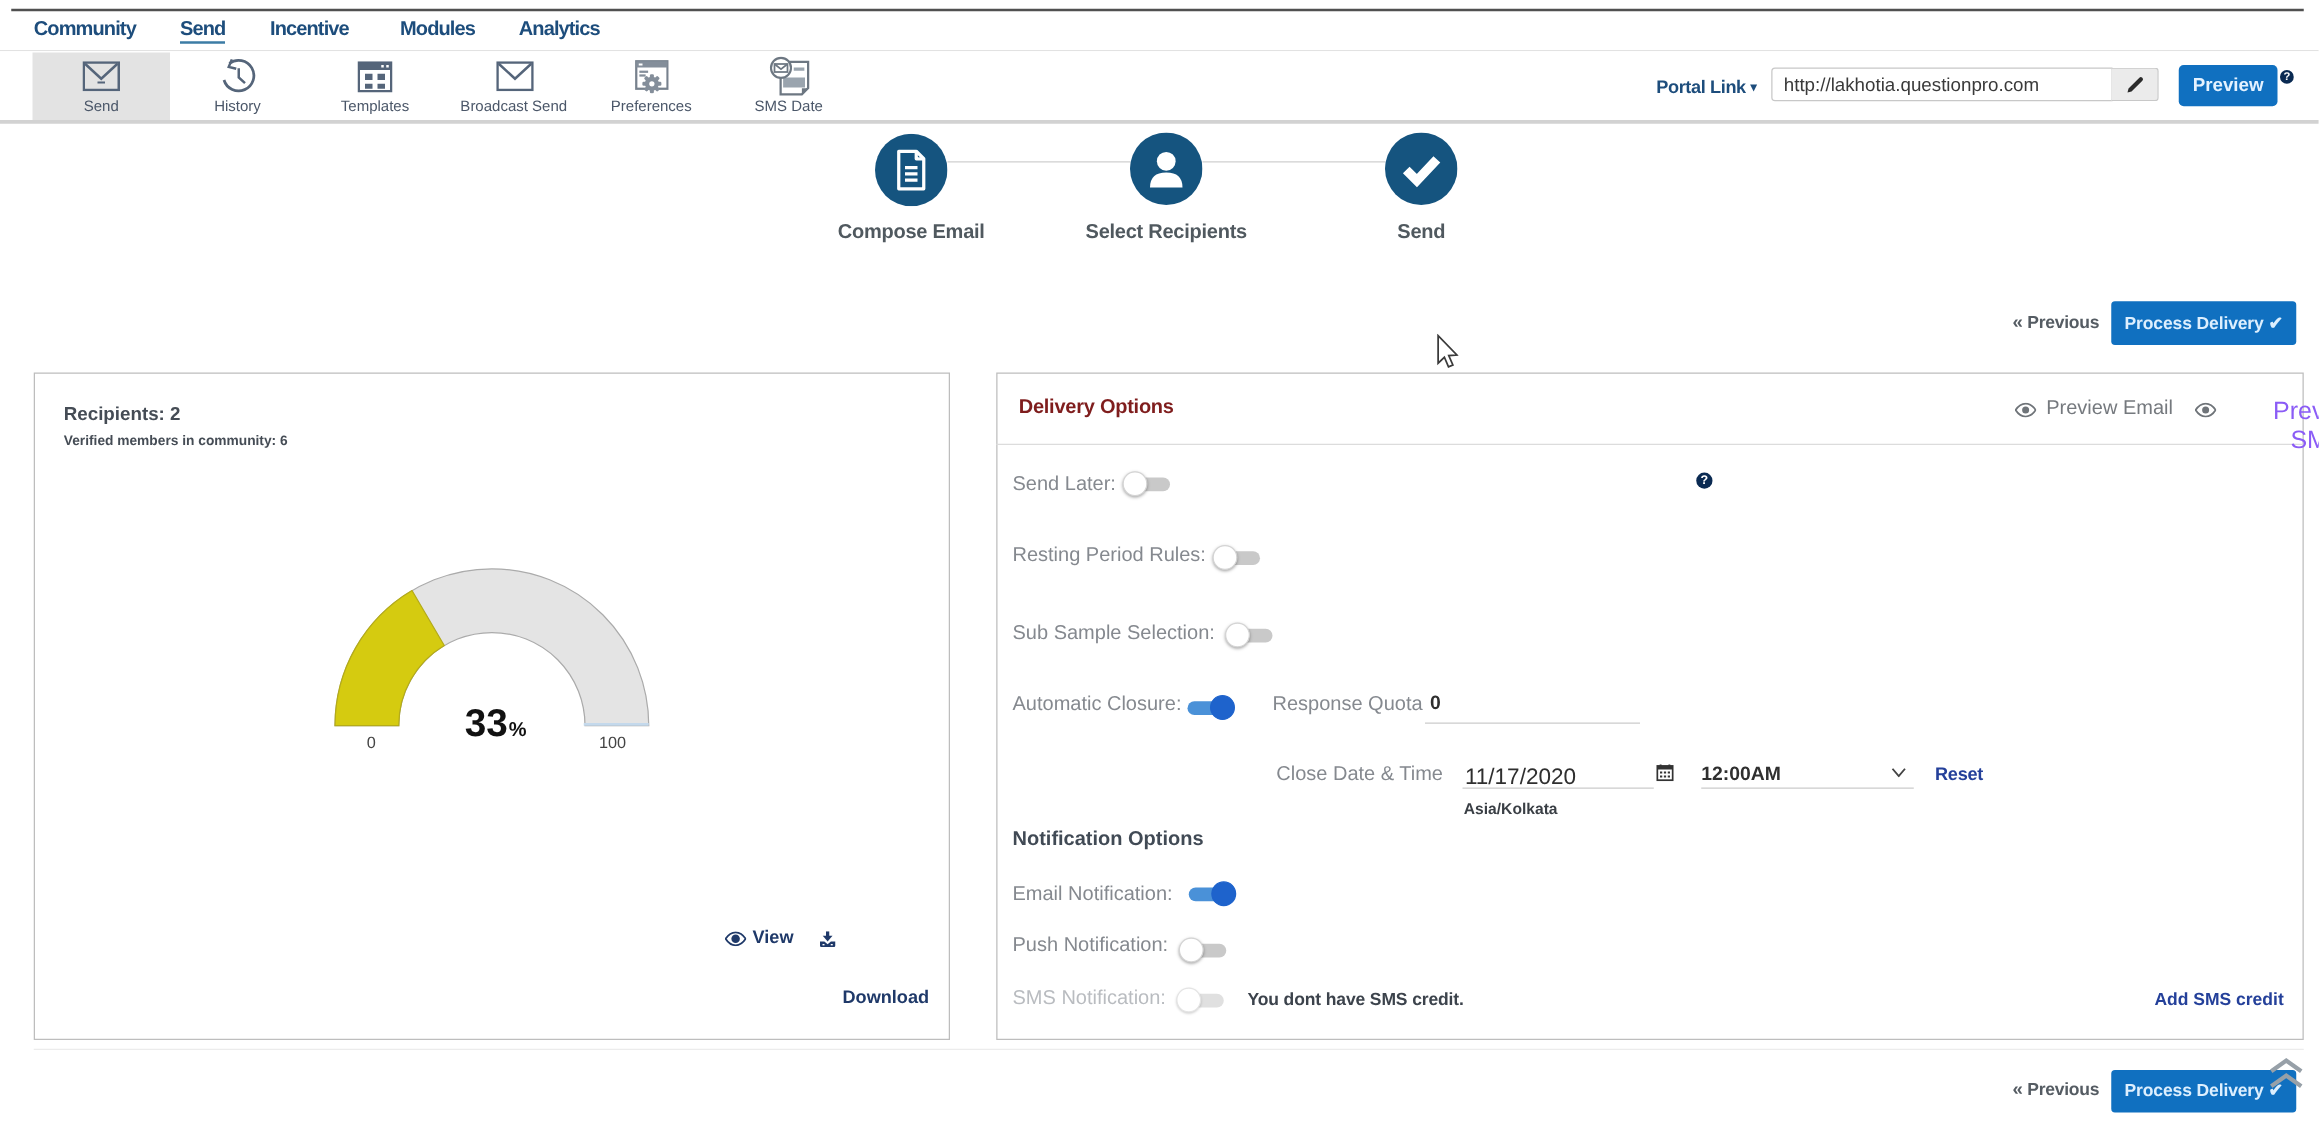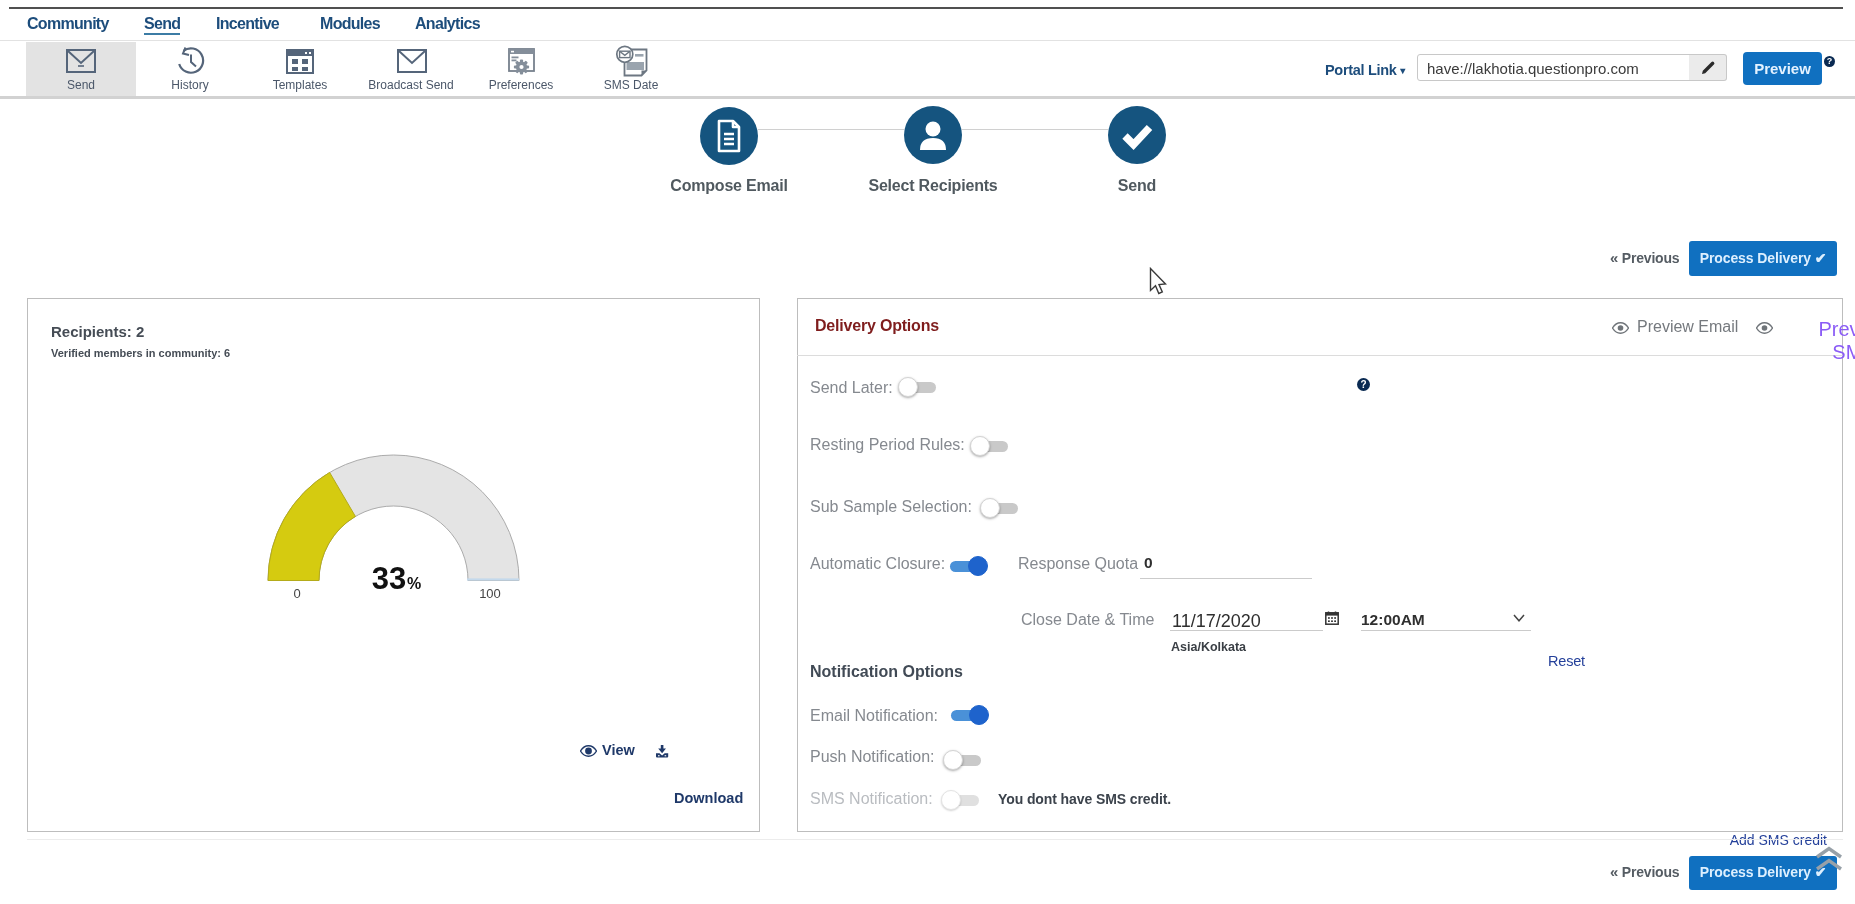--- a/index.html
+++ b/index.html
@@ -104,7 +104,7 @@
 
   <div class="abs" style="left:1325px; top:62px; font-size:14.5px; letter-spacing:-0.3px; font-weight:bold; color:#1d4d7c;">Portal Link <span style="font-size:10px; position:relative; top:-1px;">▾</span></div>
   <div class="abs" style="left:1417px; top:54px; width:271px; height:25px; border:1px solid #c8c8c8; border-radius:3px 0 0 3px; background:#fff;"></div>
-  <div class="abs" style="left:1427px; top:60px; font-size:15px; color:#3a3a3a;">have://lakhotia.questionpro.com</div>
+  <div class="abs" style="left:1427px; top:60px; font-size:15px; color:#3a3a3a;">http://lakhotia.questionpro.com</div>
   <div class="abs" style="left:1689px; top:54px; width:38px; height:27px; background:#ebebeb; border:1px solid #c8c8c8; border-left:none; border-radius:0 3px 3px 0; box-sizing:border-box;"></div>
   <svg id="pencil" class="abs" style="left:1699px; top:59px;" width="18" height="18" viewBox="0 0 18 18">
     <path d="M3 15 L3.8 11.8 L12.5 3.1 A1.6 1.6 0 0 1 14.8 3.1 L14.9 3.2 A1.6 1.6 0 0 1 14.9 5.5 L6.2 14.2 Z" fill="#2b2b2b"></path>

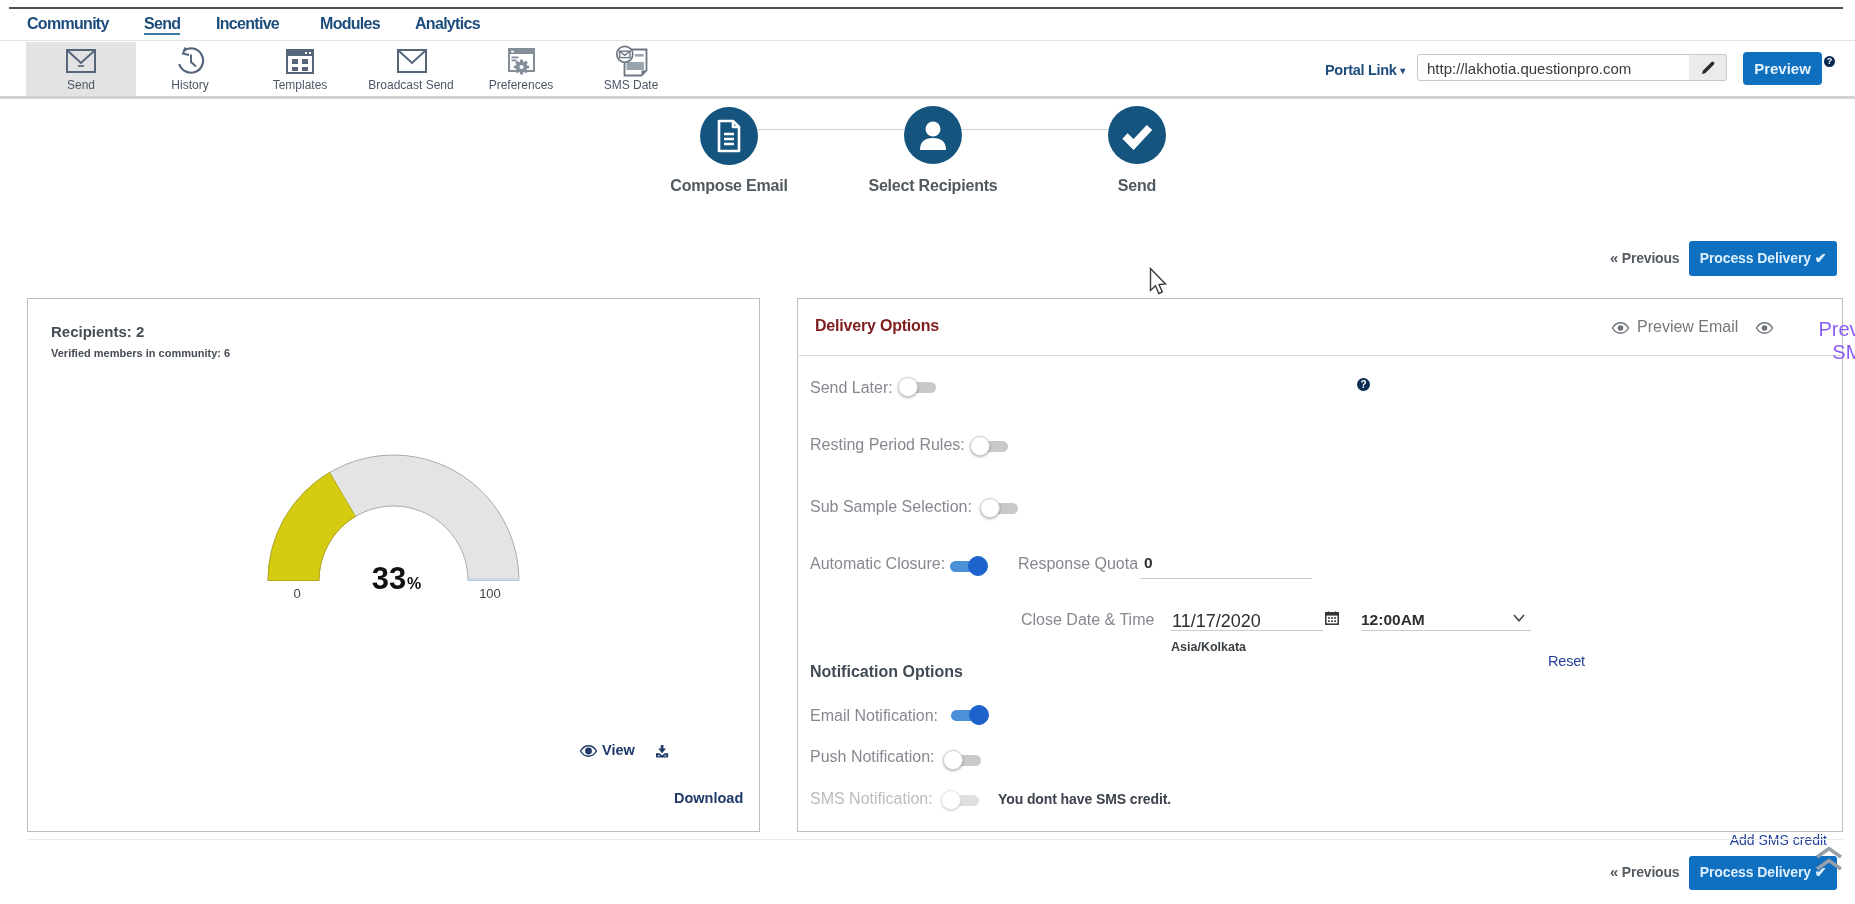--- a/index.html
+++ b/index.html
@@ -8,7 +8,7 @@
   .navitem{position:absolute; top:15px; font-size:16px; letter-spacing:-0.7px; font-weight:bold; color:#1d4d7c;}
   .toollabel{font-size:12px; color:#4b5769; text-align:center;}
   .glabel{color:#85898f; font-size:16px;}
-  .blue-link{color:#24409a; font-weight:normal;margin-top:41px;}
+  .blue-link{color:#24409a; font-weight:bold;}
   .sw{position:absolute; width:38px; height:20px;}
   .sw .track{position:absolute; left:5px; right:0; top:5px; height:11px; border-radius:6px; background:#c9c9c9;}
   .sw .knob{position:absolute; left:0; top:0; width:18px; height:18px; border-radius:50%; background:#fff; border:1px solid #d4d4d4; box-shadow:0 1px 2.5px rgba(0,0,0,0.35);}

